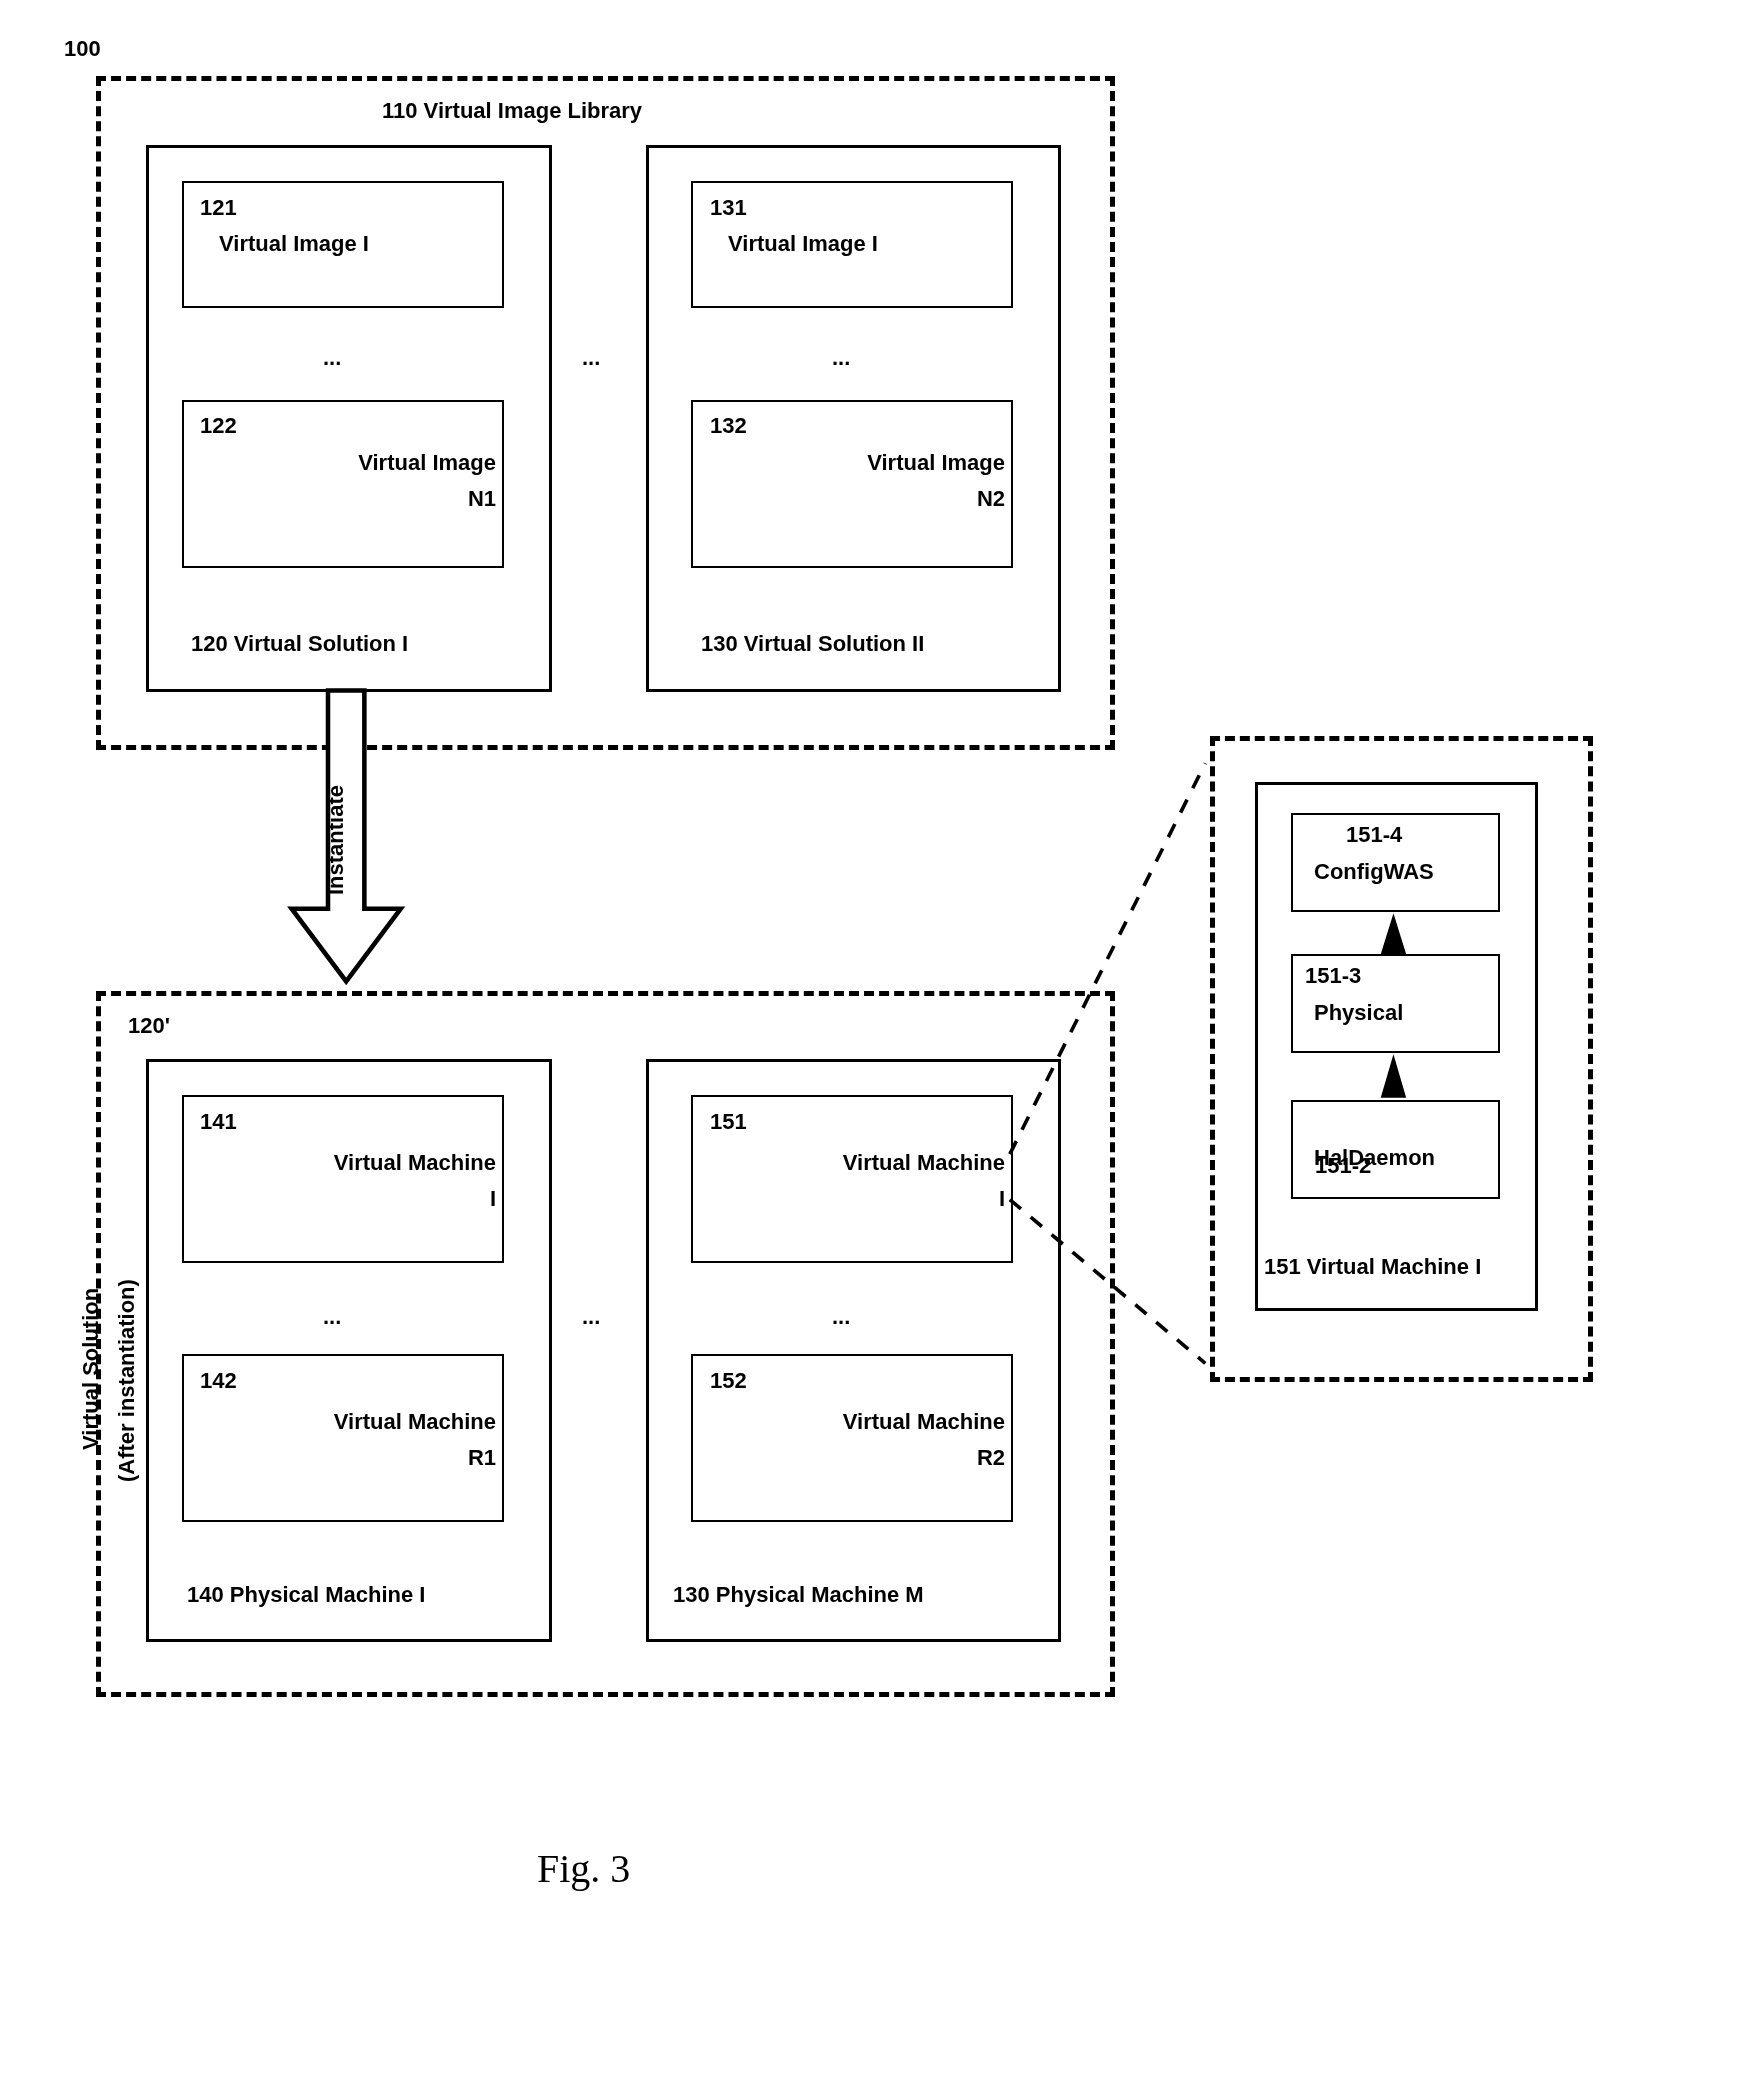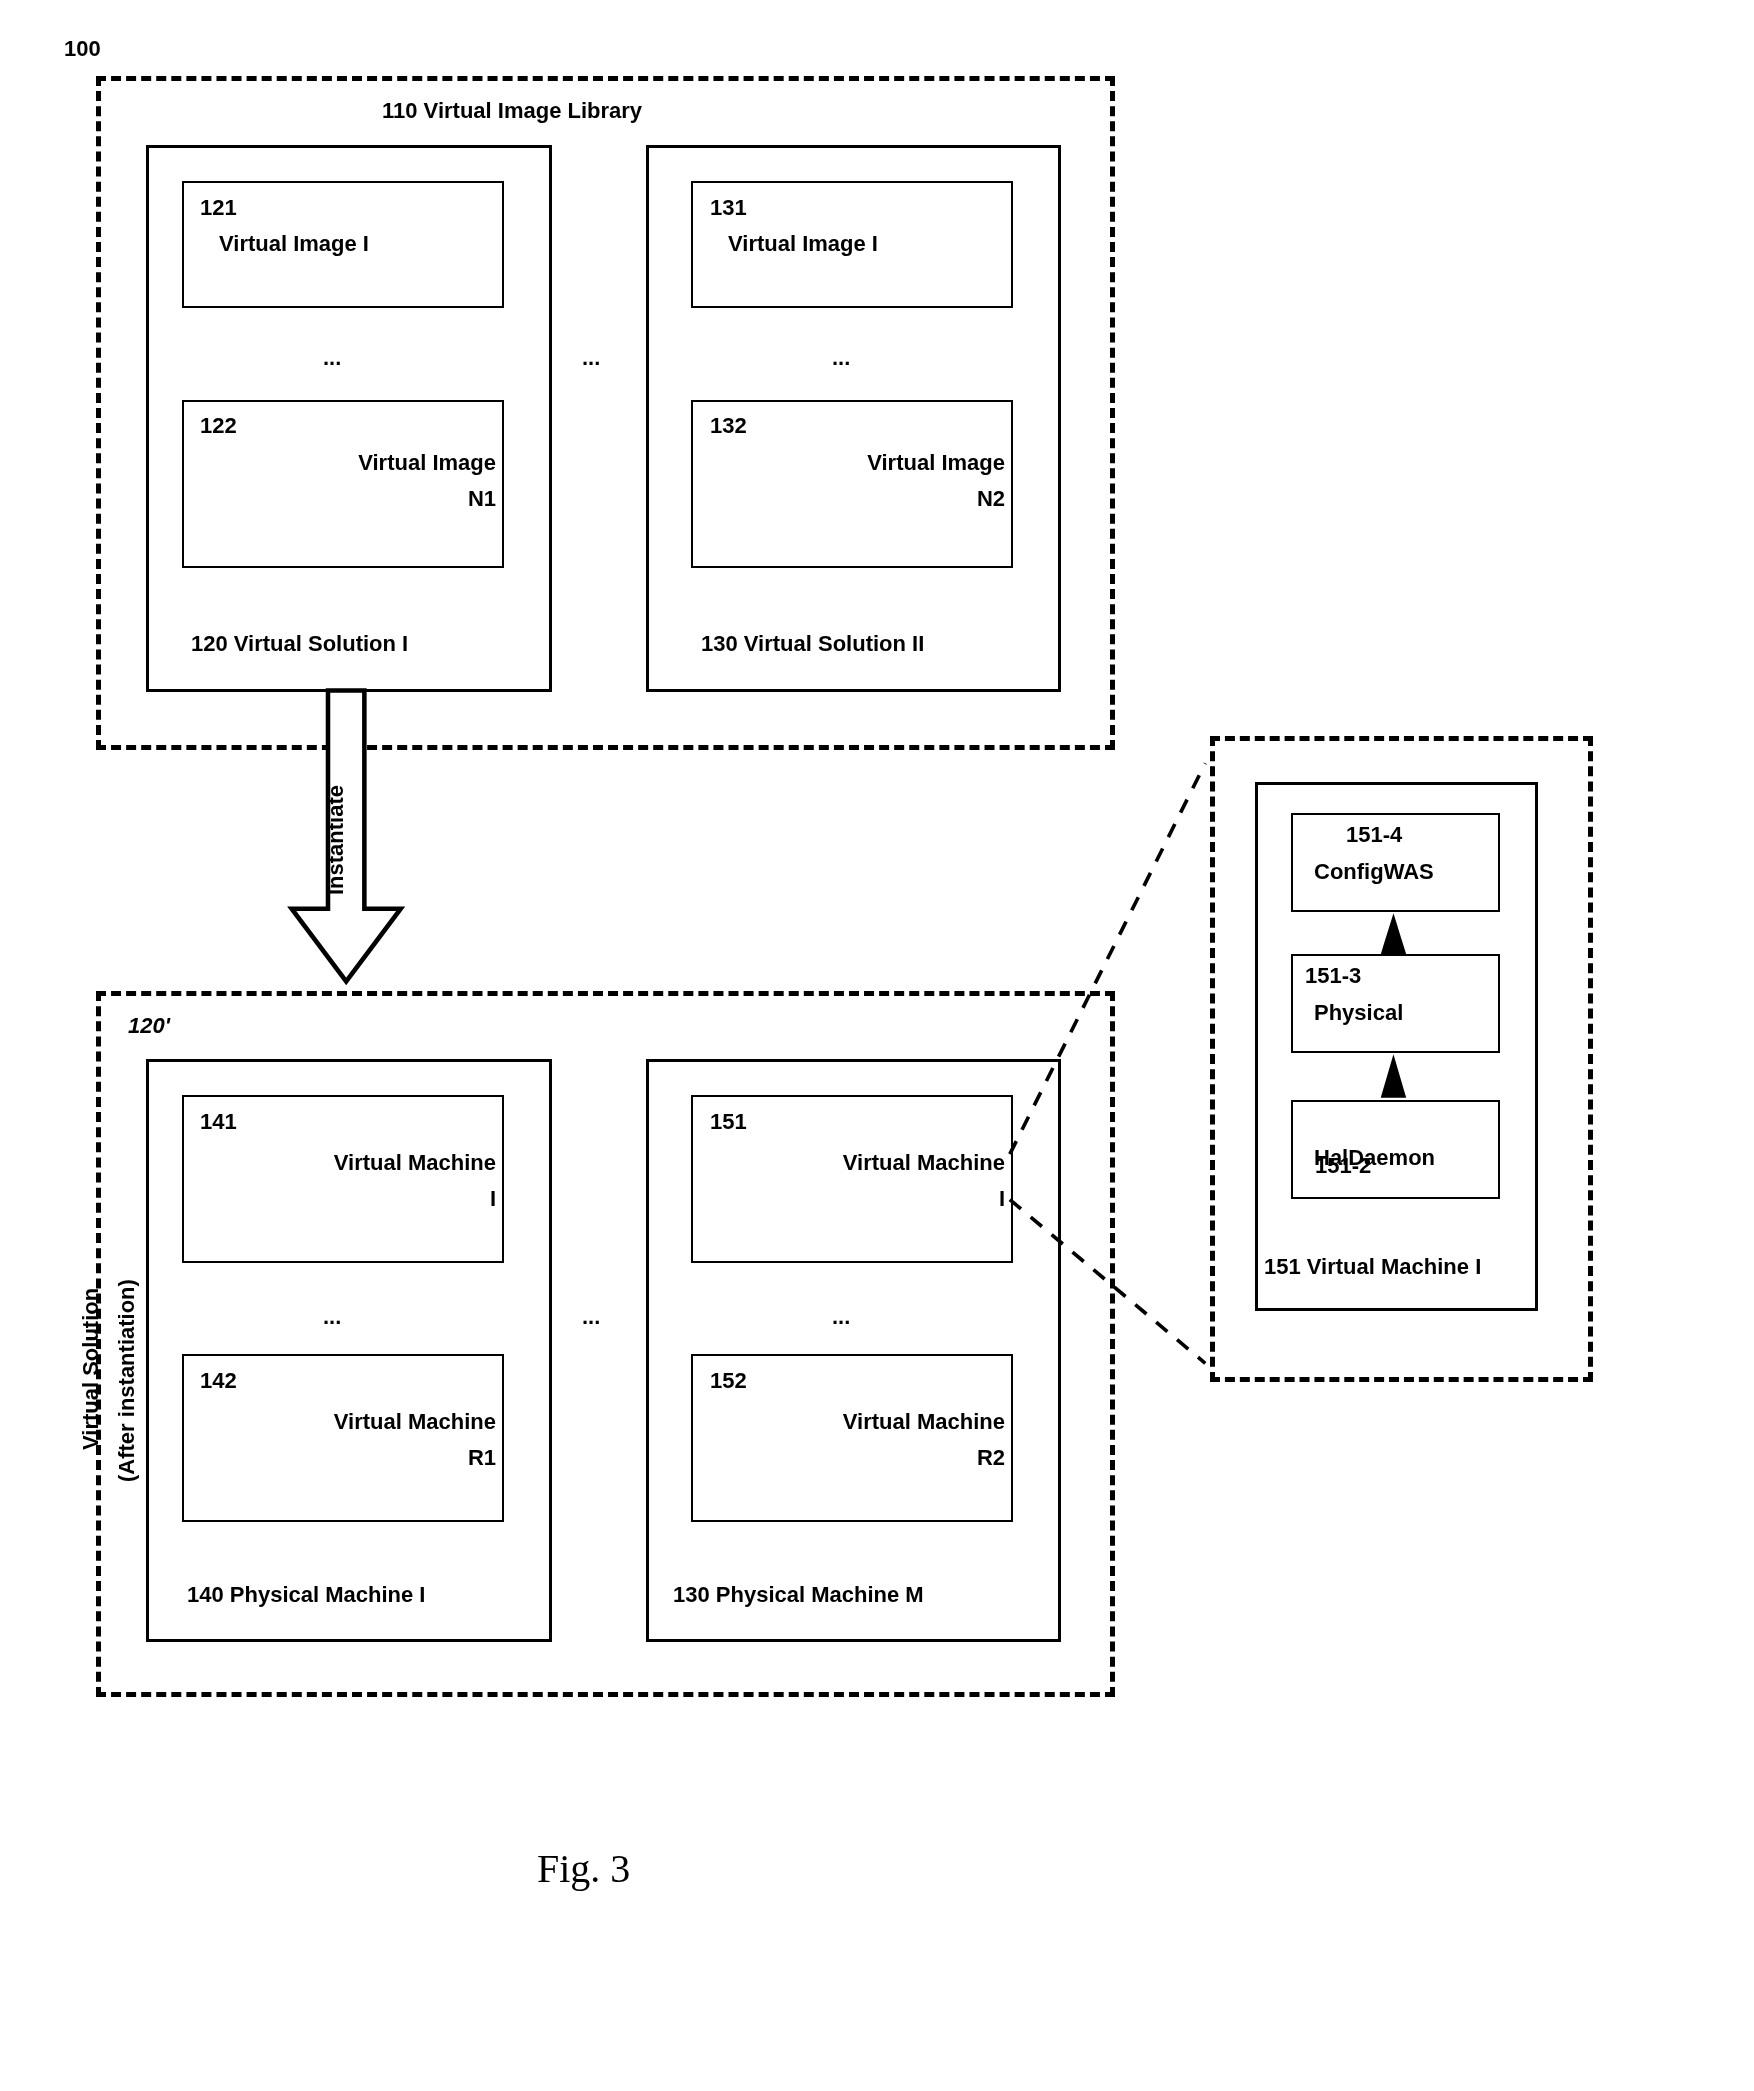--- a/index.html
+++ b/index.html
@@ -62,7 +62,7 @@
   <div class="label rot" style="left:268px; top:859px;">Instantiate</div>
 
   <div class="box dashed" style="left:41px; top:955px; width:1009px; height:696px;"></div>
-  <div class="label" style="left:73px; top:977px;font-style:italic;">120'</div>
+  <div class="label" style="left:73px; top:977px;">120'</div>
 
   <div class="label rot" style="left:23px; top:1414px;">Virtual Solution</div>
   <div class="label rot" style="left:59px; top:1446px;">(After instantiation)</div>

